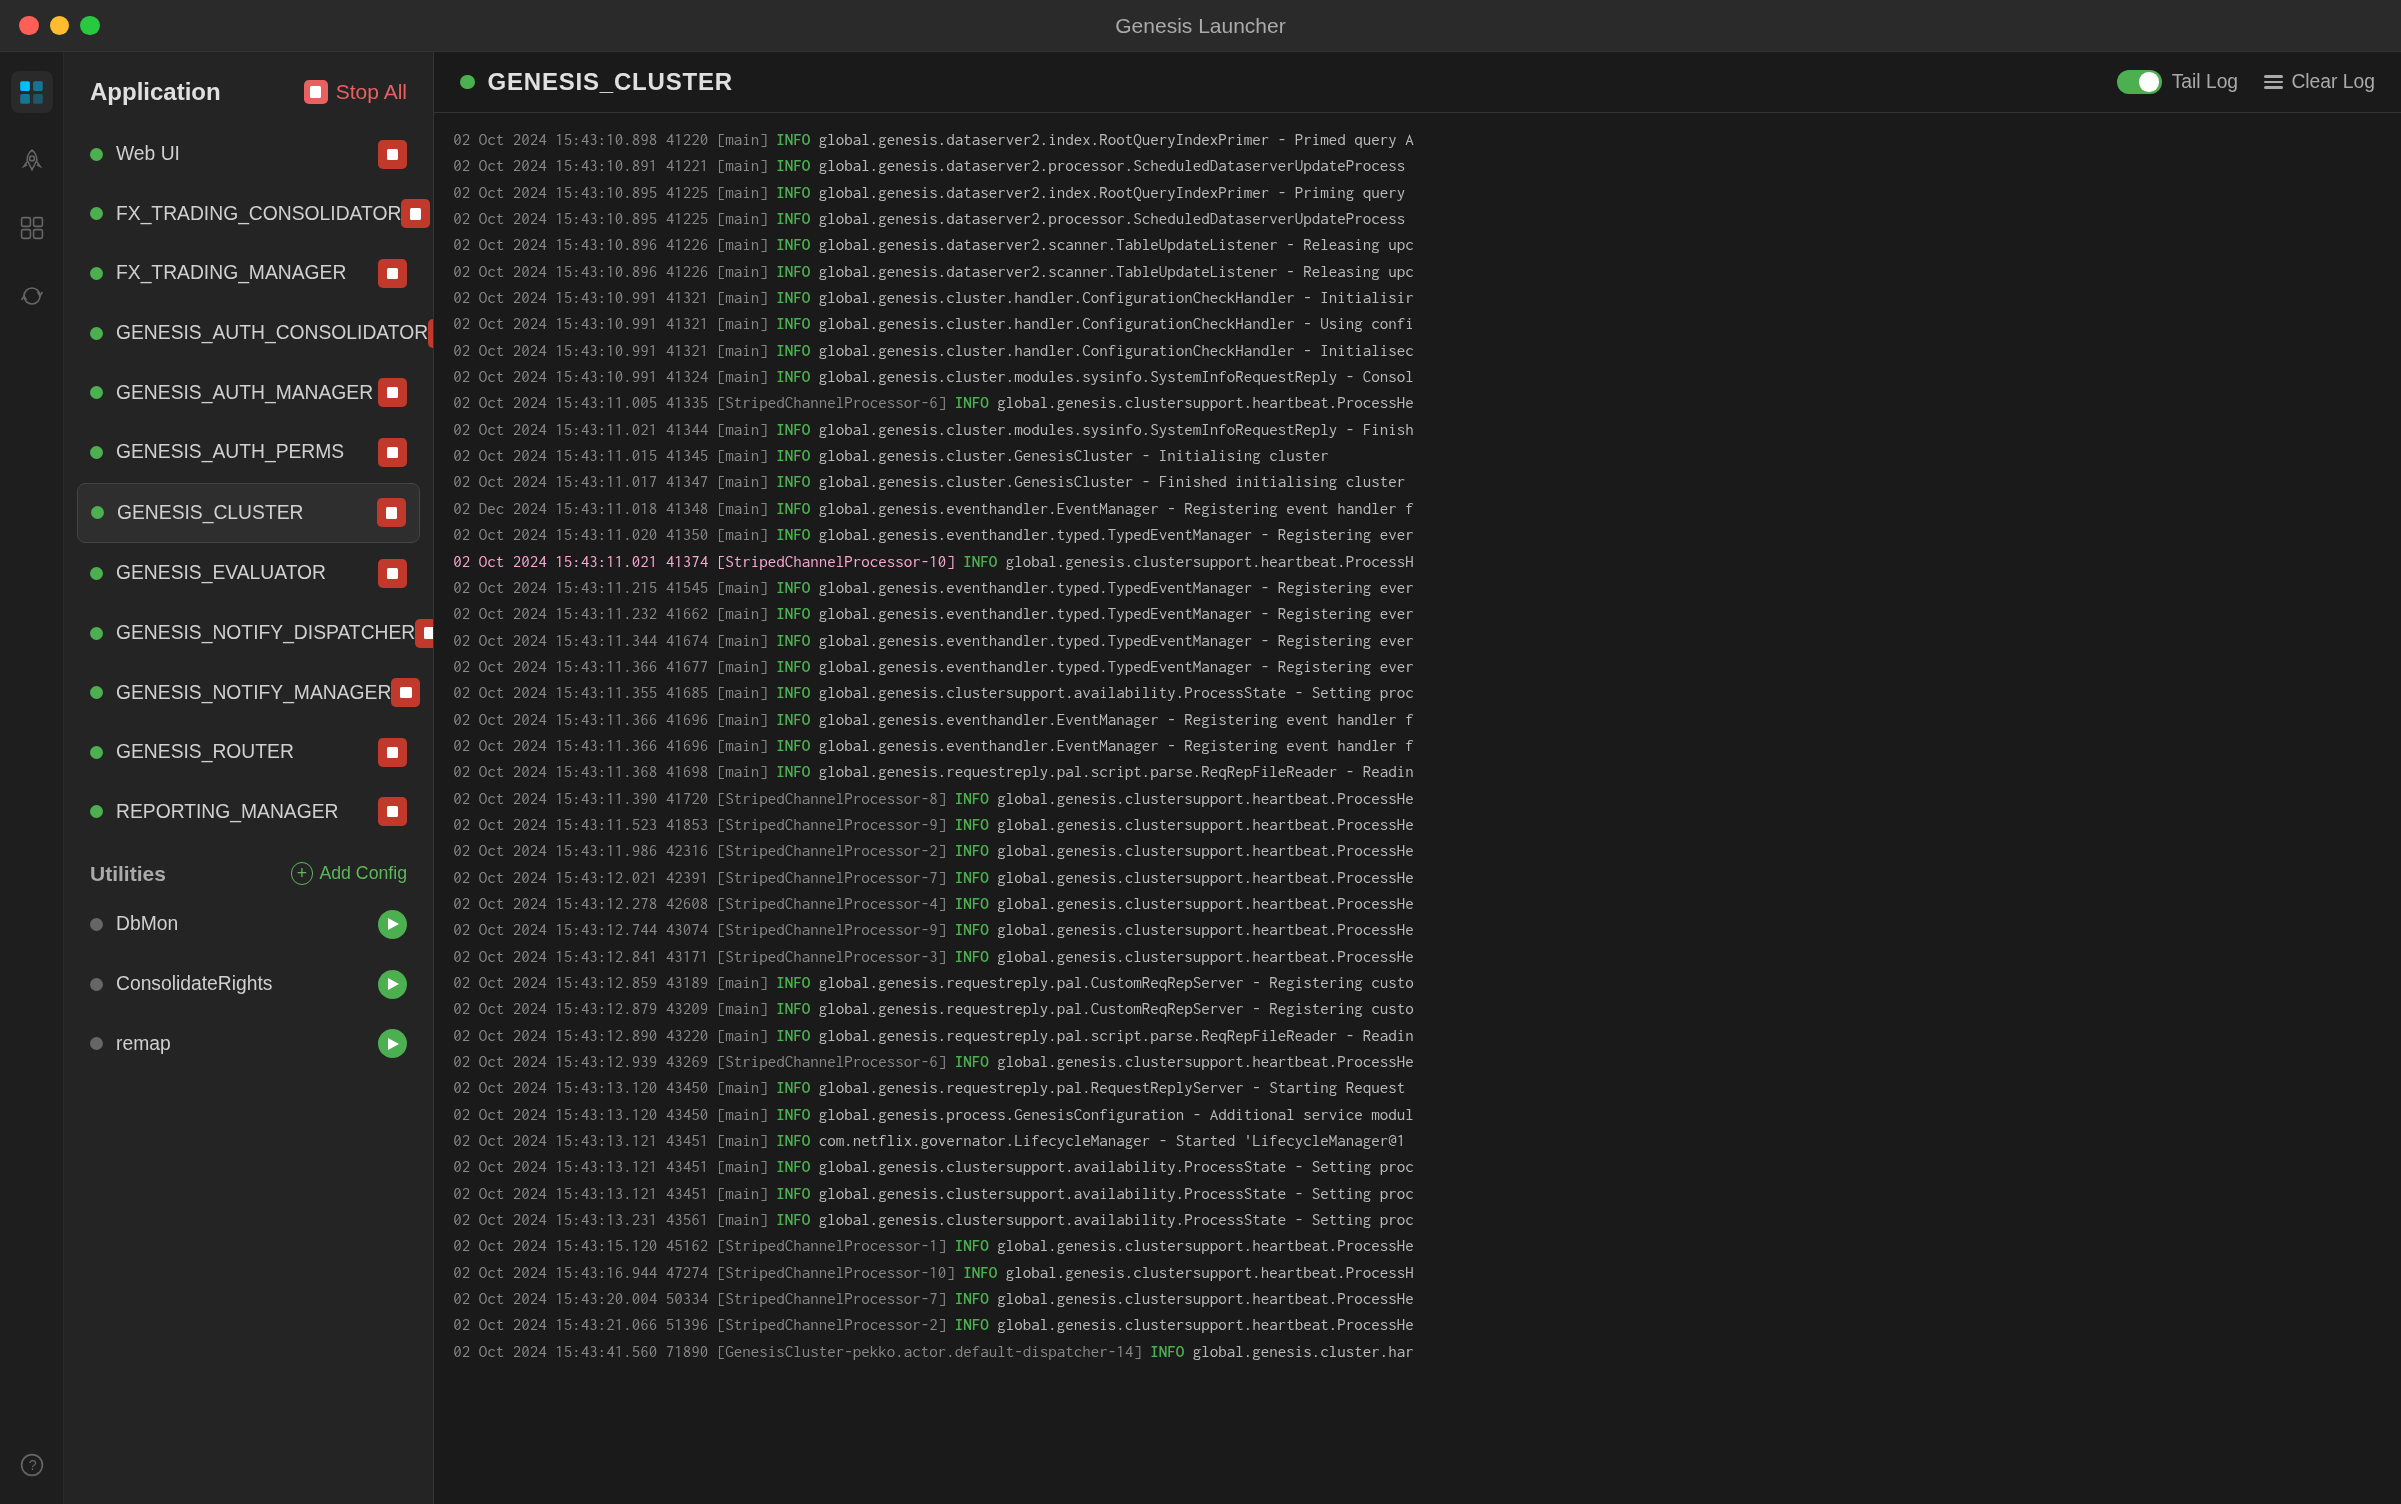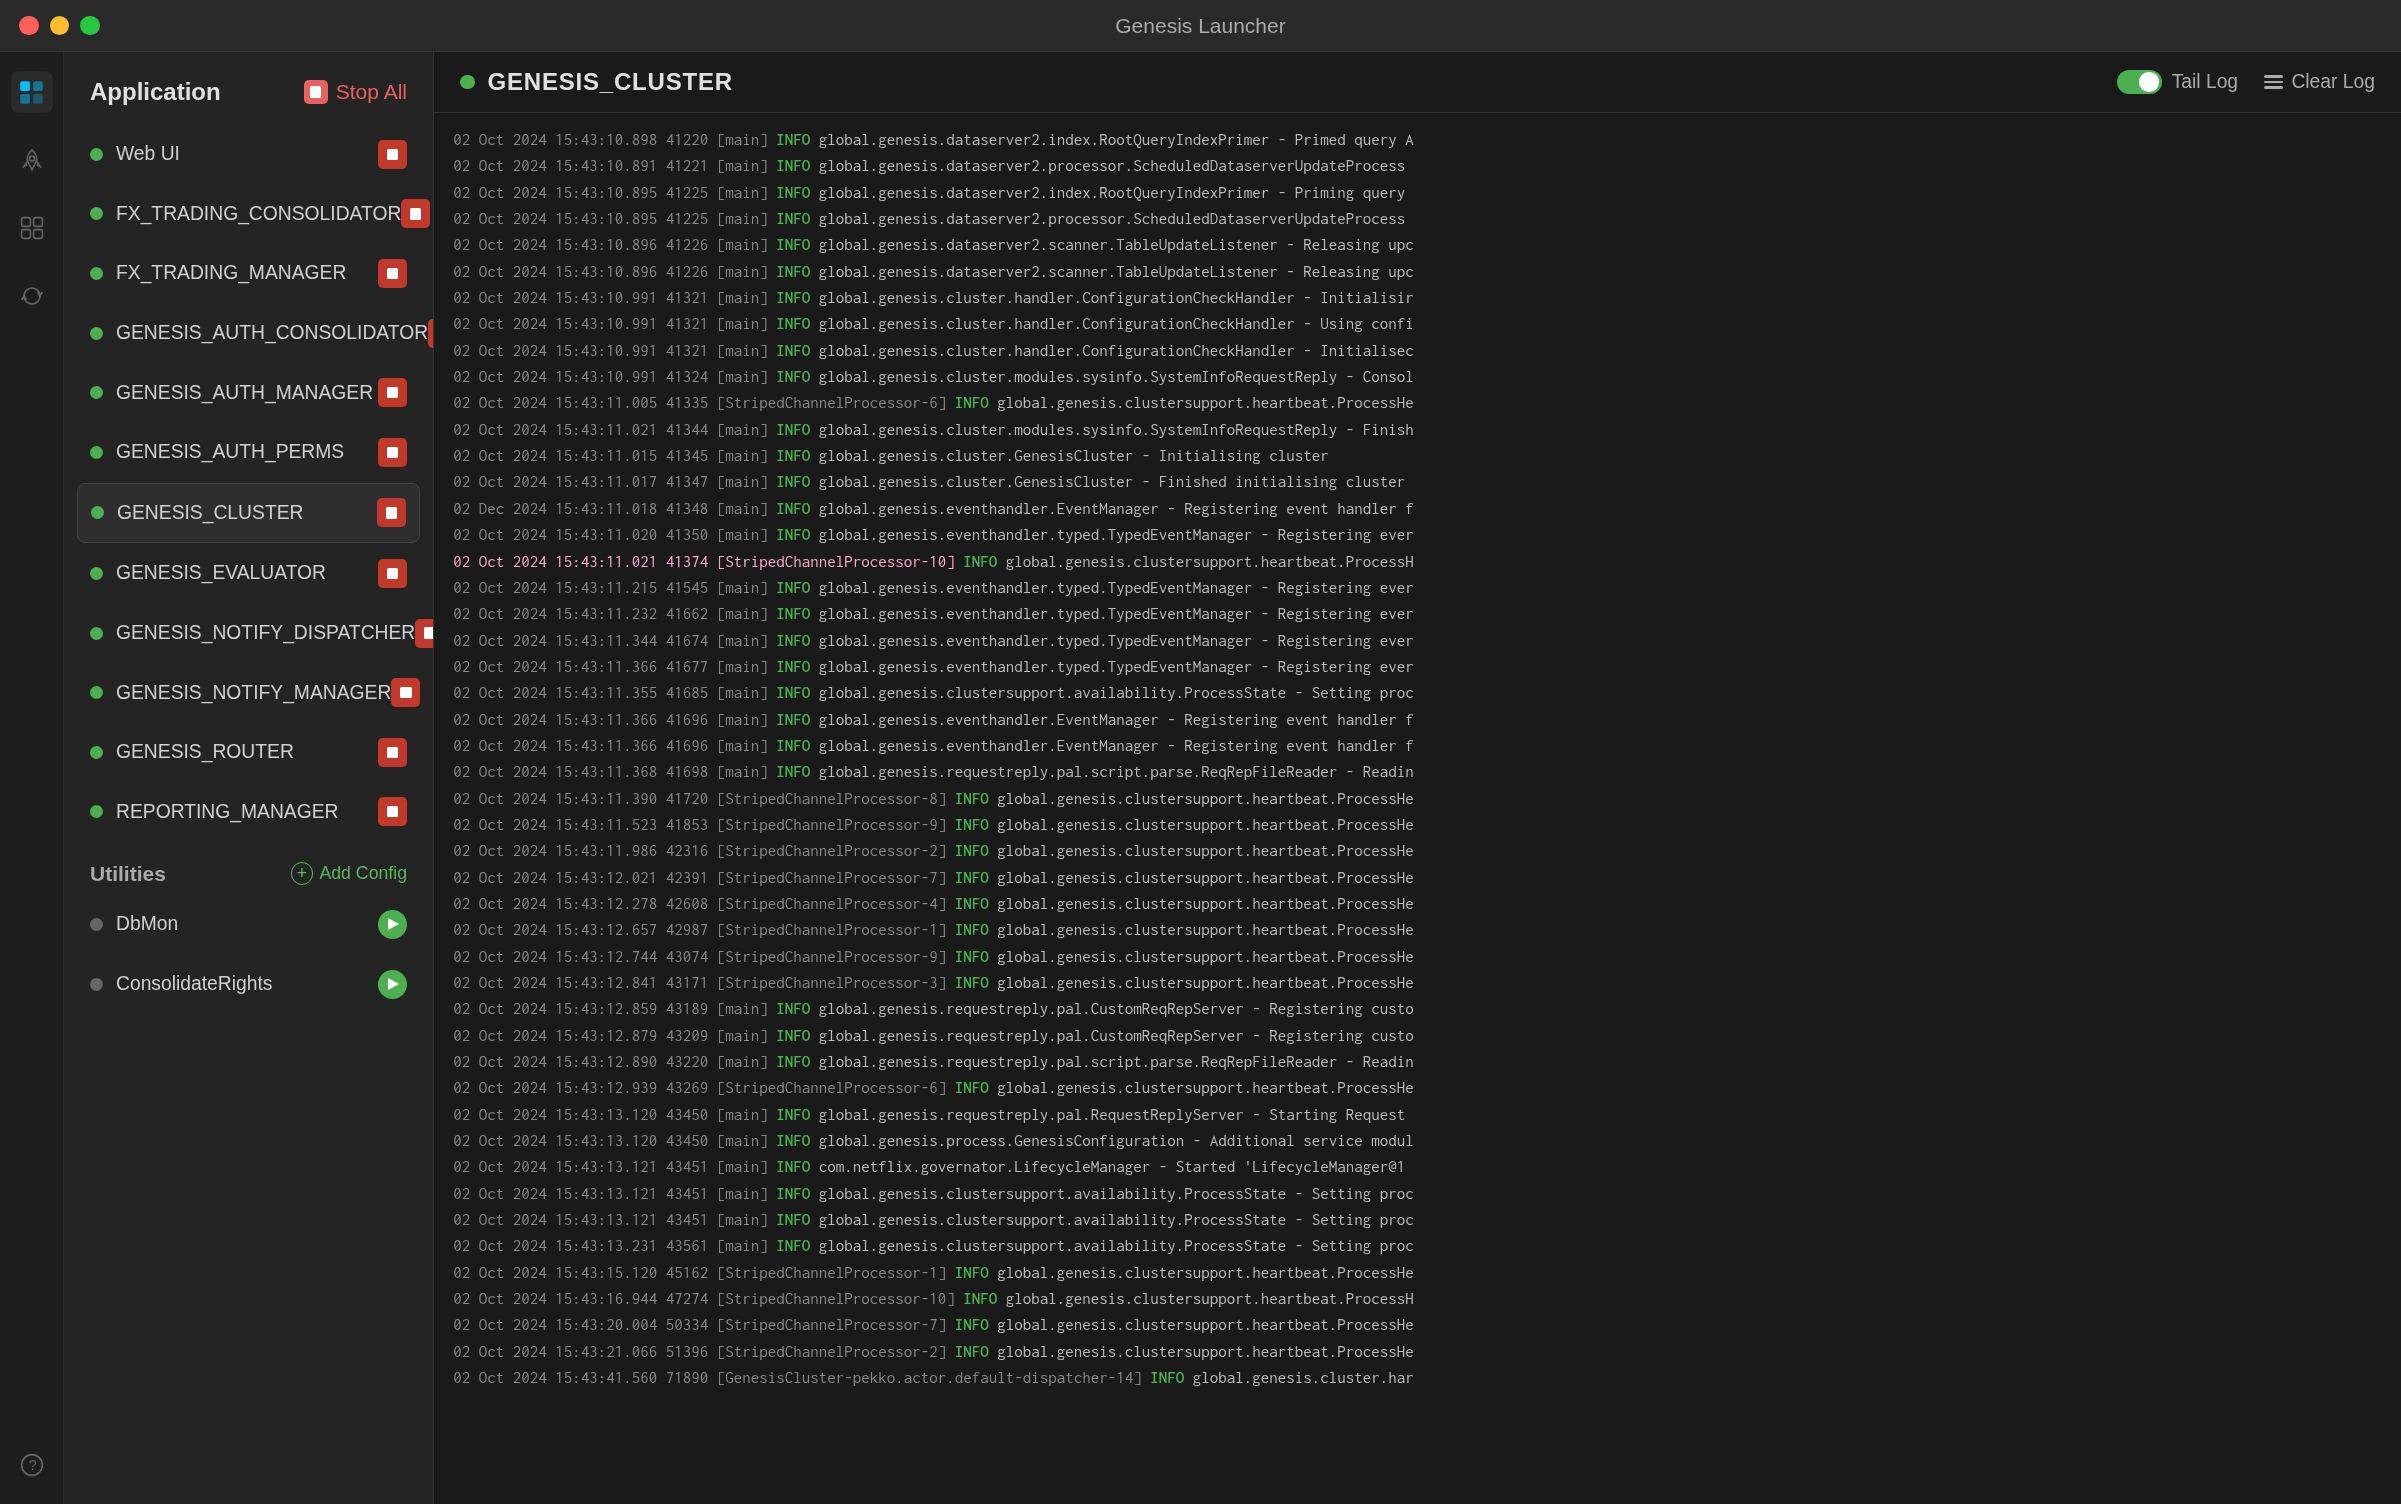--- a/index.html
+++ b/index.html
@@ -614,7 +614,6 @@
         <div class="log-line"><span style="color: rgb(136, 136, 136);">02 Oct 2024 15:43:11.986  42316  [StripedChannelProcessor-2] </span><span class="info-tag">INFO</span><span style="color: rgb(187, 187, 187);">  global.genesis.clustersupport.heartbeat.ProcessHe</span></div>
         <div class="log-line"><span style="color: rgb(136, 136, 136);">02 Oct 2024 15:43:12.021  42391  [StripedChannelProcessor-7] </span><span class="info-tag">INFO</span><span style="color: rgb(187, 187, 187);">  global.genesis.clustersupport.heartbeat.ProcessHe</span></div>
         <div class="log-line"><span style="color: rgb(136, 136, 136);">02 Oct 2024 15:43:12.278  42608  [StripedChannelProcessor-4] </span><span class="info-tag">INFO</span><span style="color: rgb(187, 187, 187);">  global.genesis.clustersupport.heartbeat.ProcessHe</span></div>
-        <div class="log-line"><span style="color: rgb(136, 136, 136);">02 Oct 2024 15:43:12.657  42987  [StripedChannelProcessor-1] </span><span class="info-tag">INFO</span><span style="color: rgb(187, 187, 187);">  global.genesis.clustersupport.heartbeat.ProcessHe</span></div>
         <div class="log-line"><span style="color: rgb(136, 136, 136);">02 Oct 2024 15:43:12.744  43074  [StripedChannelProcessor-9] </span><span class="info-tag">INFO</span><span style="color: rgb(187, 187, 187);">  global.genesis.clustersupport.heartbeat.ProcessHe</span></div>
         <div class="log-line"><span style="color: rgb(136, 136, 136);">02 Oct 2024 15:43:12.841  43171  [StripedChannelProcessor-3] </span><span class="info-tag">INFO</span><span style="color: rgb(187, 187, 187);">  global.genesis.clustersupport.heartbeat.ProcessHe</span></div>
         <div class="log-line"><span style="color: rgb(136, 136, 136);">02 Oct 2024 15:43:12.859  43189  [main] </span><span class="info-tag">INFO</span><span style="color: rgb(187, 187, 187);">  global.genesis.requestreply.pal.CustomReqRepServer - Registering custo</span></div>

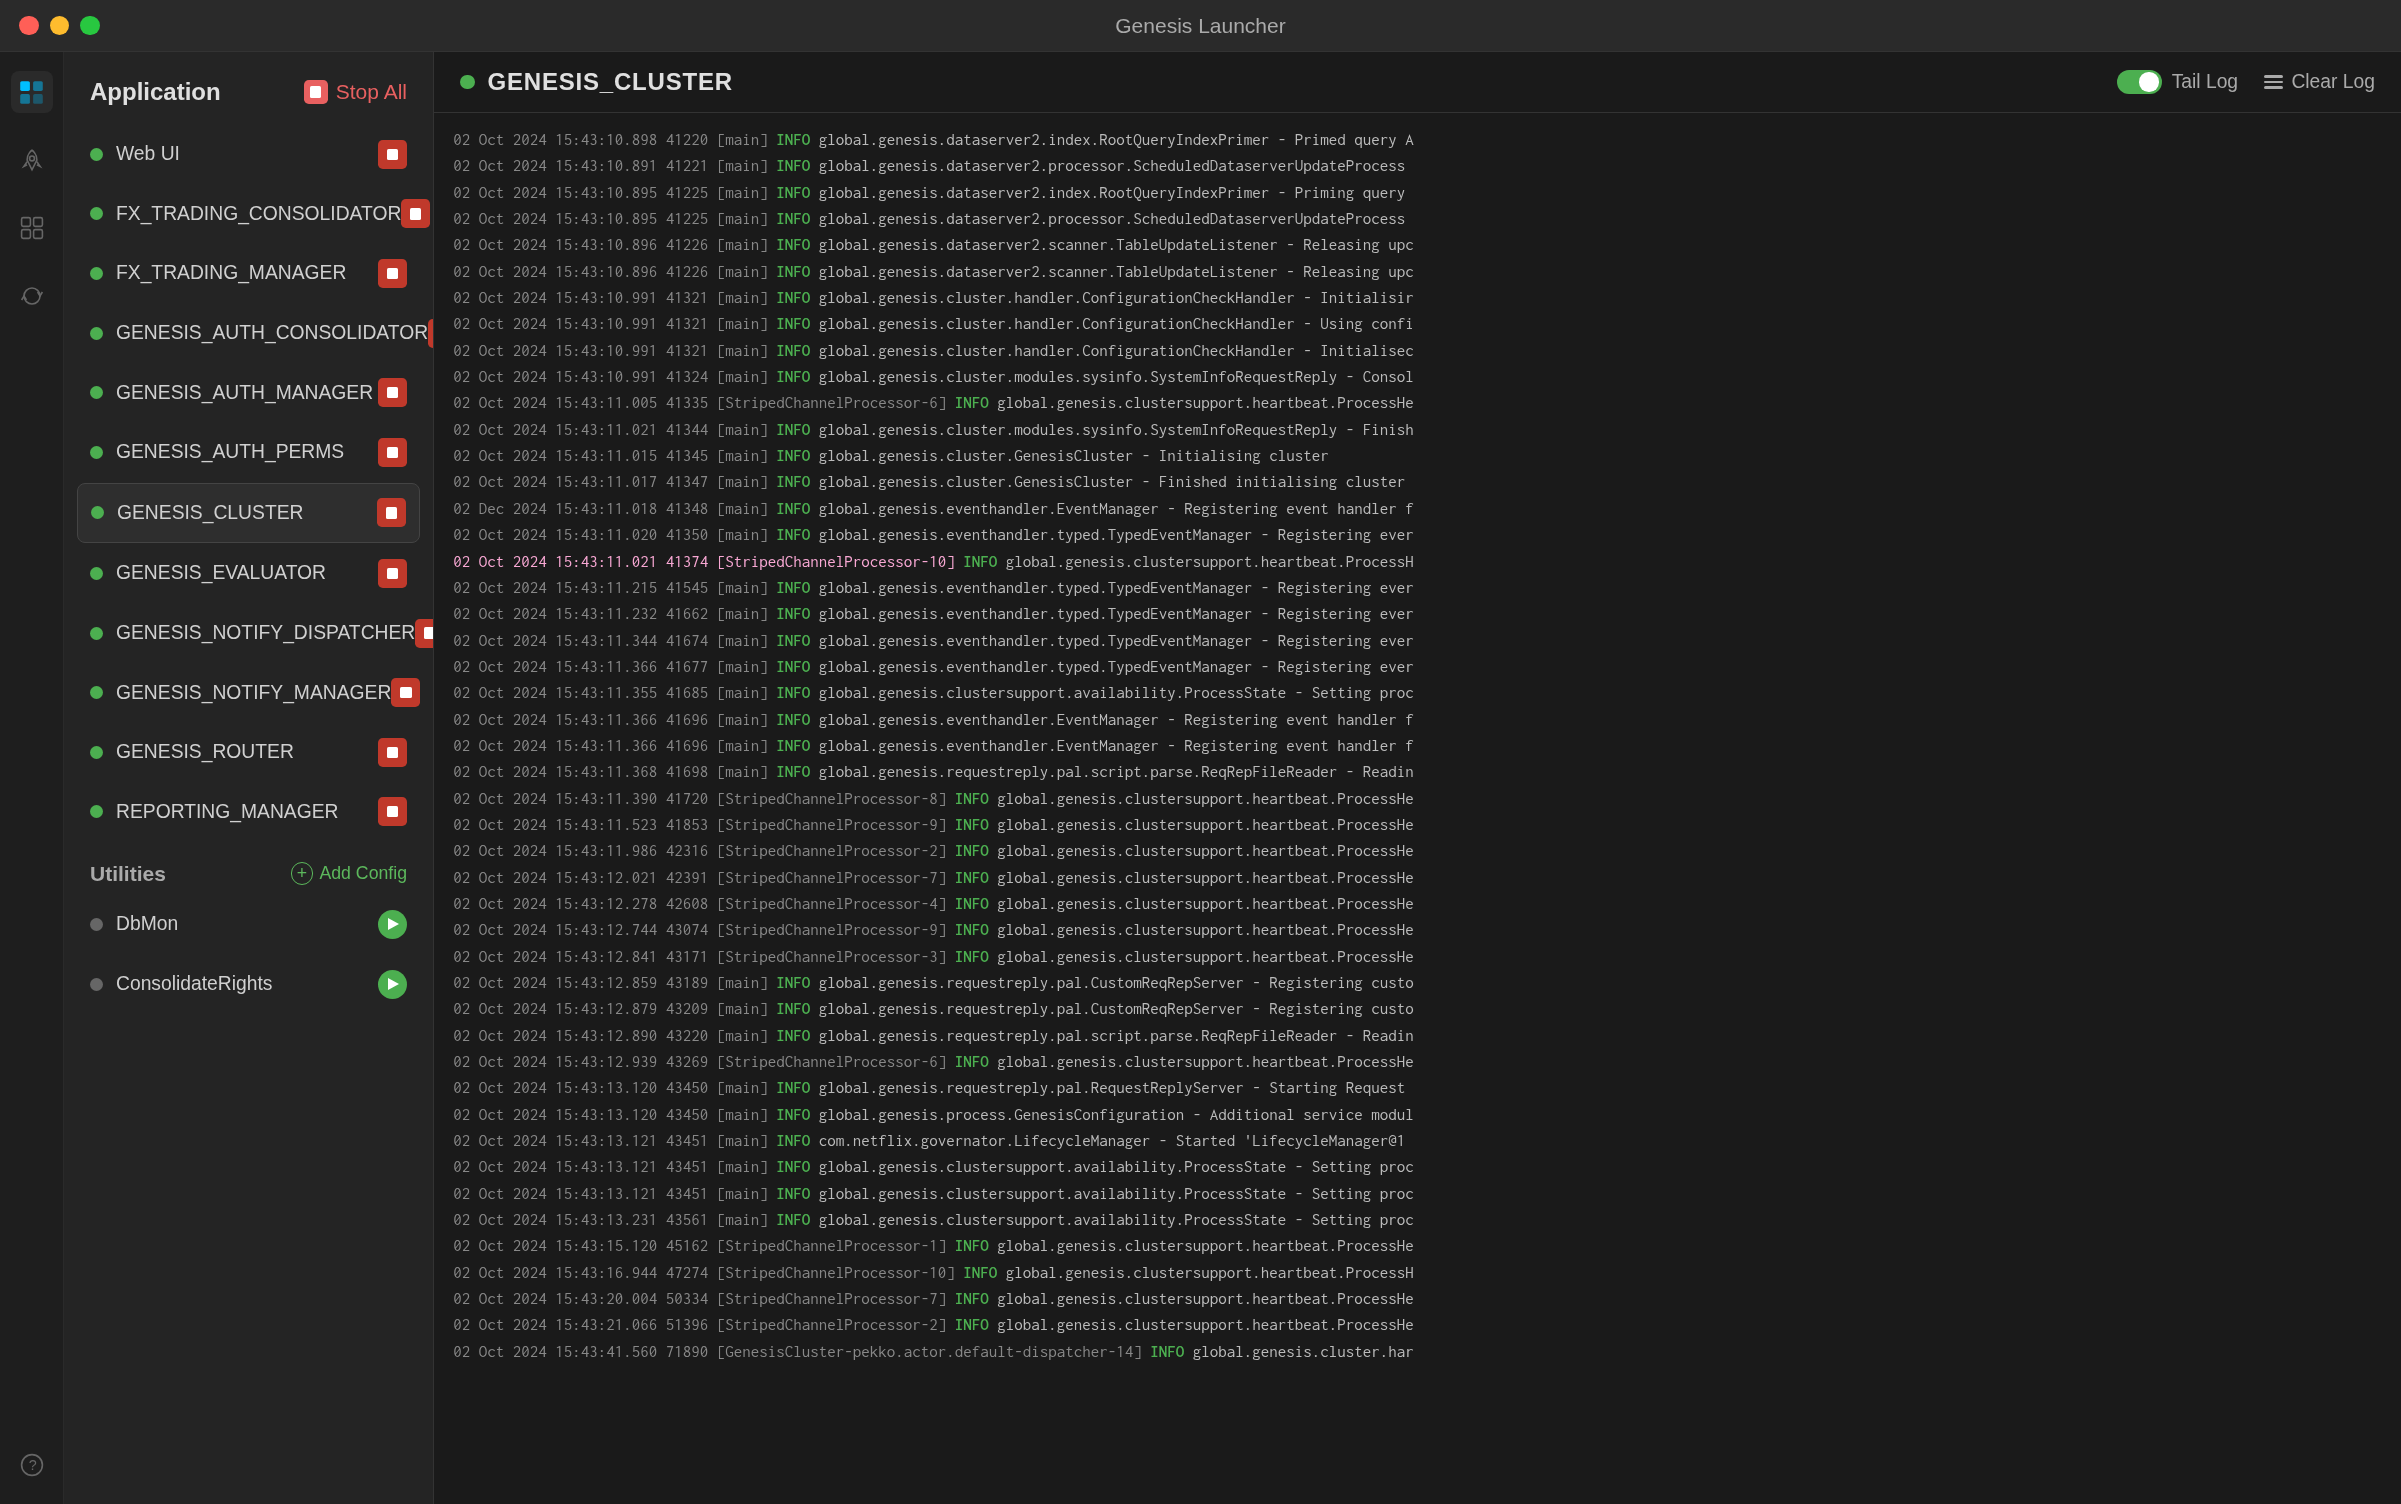--- a/index.html
+++ b/index.html
@@ -550,6 +550,15 @@
             <div class="app-item-left">
               <div class="status-dot gray"></div>
               <span class="app-name">ConsolidateRights</span>
+            </div>
+            <button class="app-play-btn">
+              <div class="play-triangle"></div>
+            </button>
+          </div>
+          <div class="app-item">
+            <div class="app-item-left">
+              <div class="status-dot gray"></div>
+              <span class="app-name">remap</span>
             </div>
             <button class="app-play-btn">
               <div class="play-triangle"></div>

